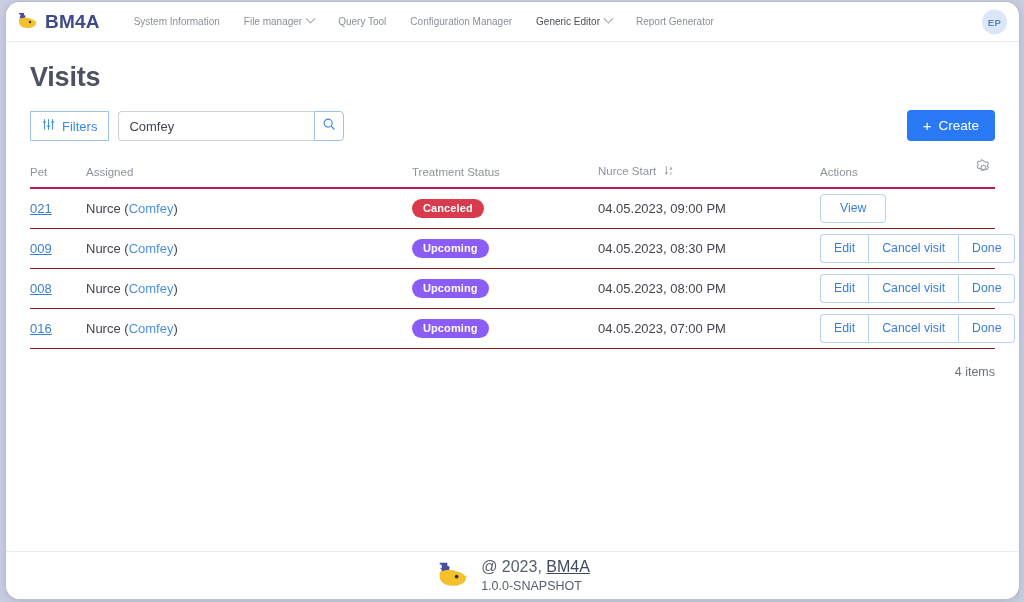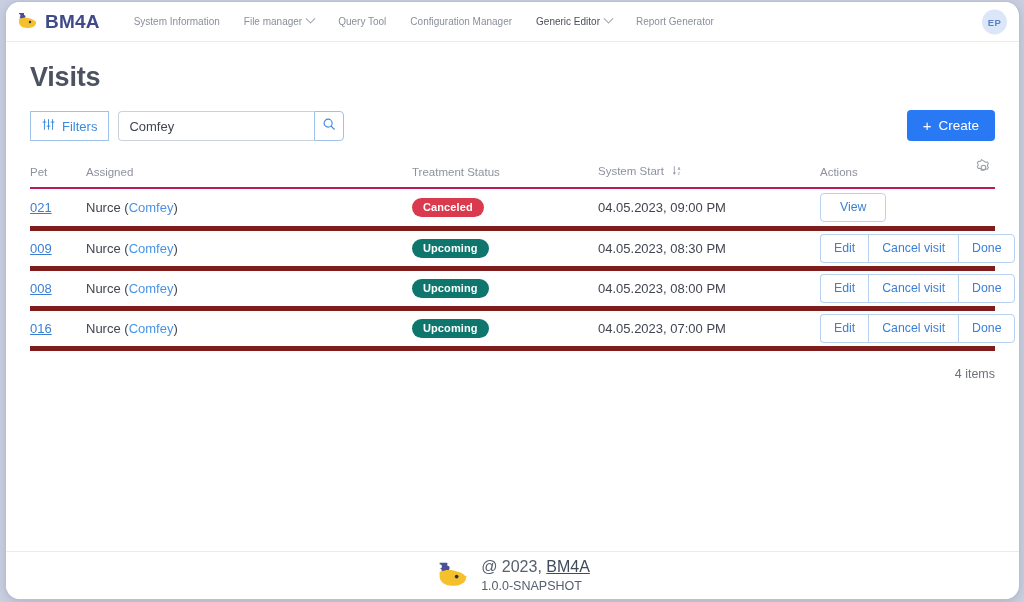--- a/index.html
+++ b/index.html
@@ -360,7 +360,7 @@
           <th>Assigned</th>
           <th>Treatment Status</th>
           <th>
-            <span>System Start</span>
+            <span>Nurce Start</span>
             <span style="margin-left:5px;display:inline-block;vertical-align:-1px;">
               <svg width="11" height="11" viewBox="0 0 14 14">
                 <line x1="3" y1="1.5" x2="3" y2="11" stroke="#8d929d" stroke-width="1"></line>

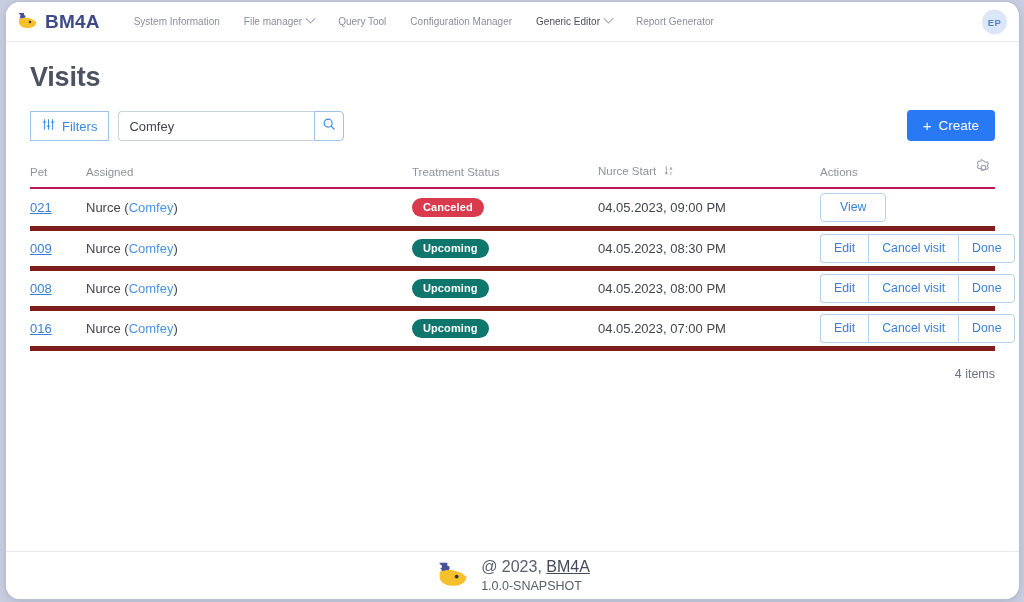--- a/index.html
+++ b/index.html
@@ -185,7 +185,7 @@
     color: #41454f;
     height: 40px;
     vertical-align: middle;
-    border-bottom: 5px solid #7f1d1d;
+    border-bottom: 1px solid #7f1d1d;
   }
   .col-pet      { width: 56px; }
   .col-assigned { width: 326px; }

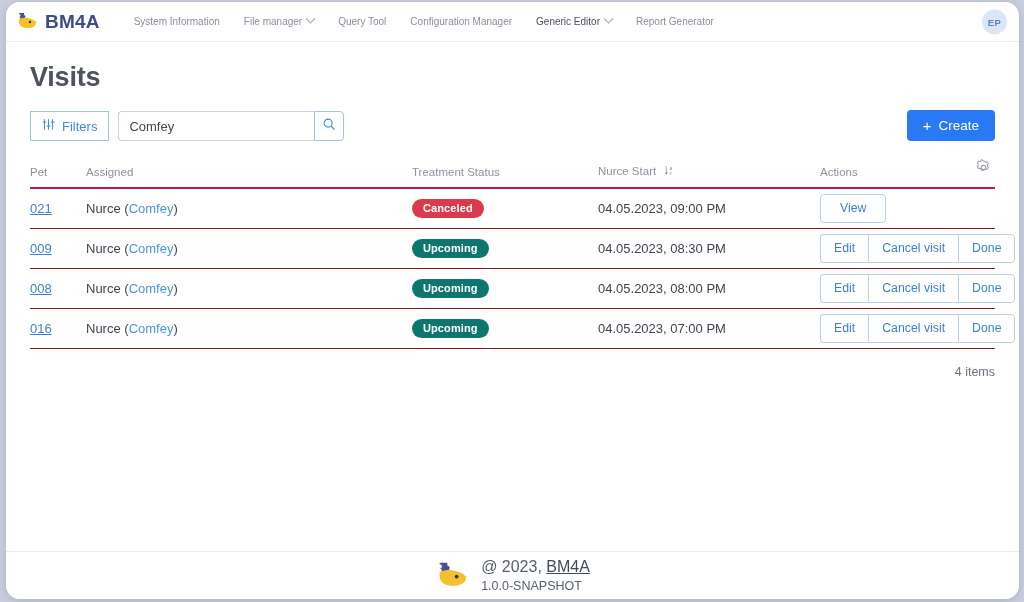--- a/index.html
+++ b/index.html
@@ -214,7 +214,7 @@
     letter-spacing: .1px;
   }
   .badge-canceled { background: #d93a4e; }
-  .badge-upcoming { background: #0f766e; }
+  .badge-upcoming { background: #8b5cf6; }
 
   .btn-group { display: inline-flex; border-radius: 10px; }
   .btn-group .gbtn {

